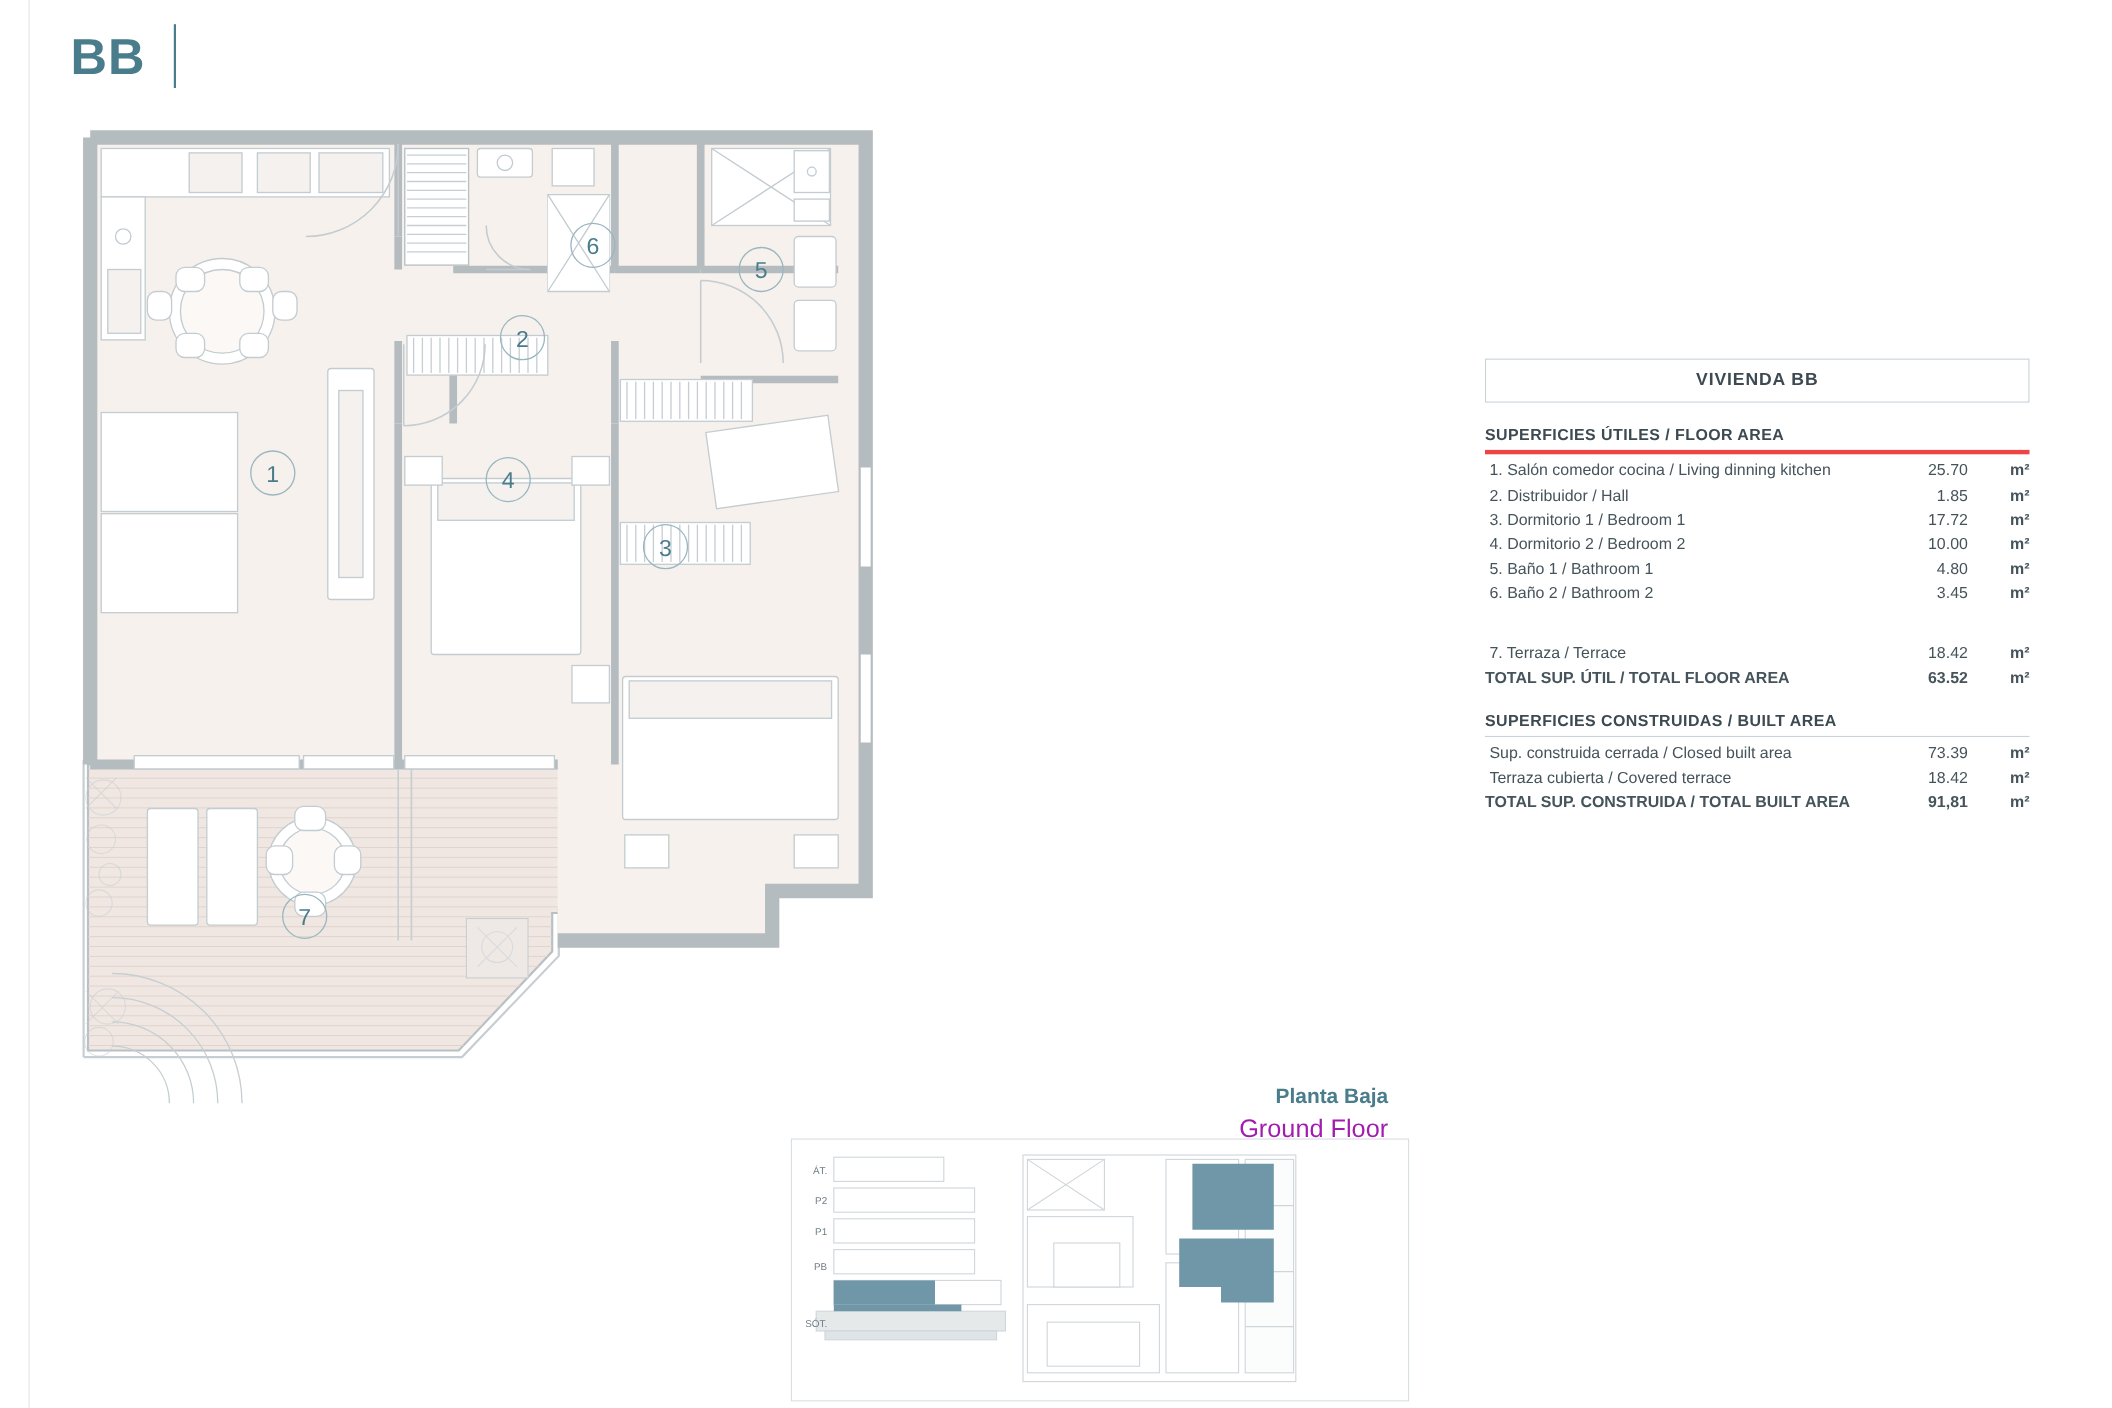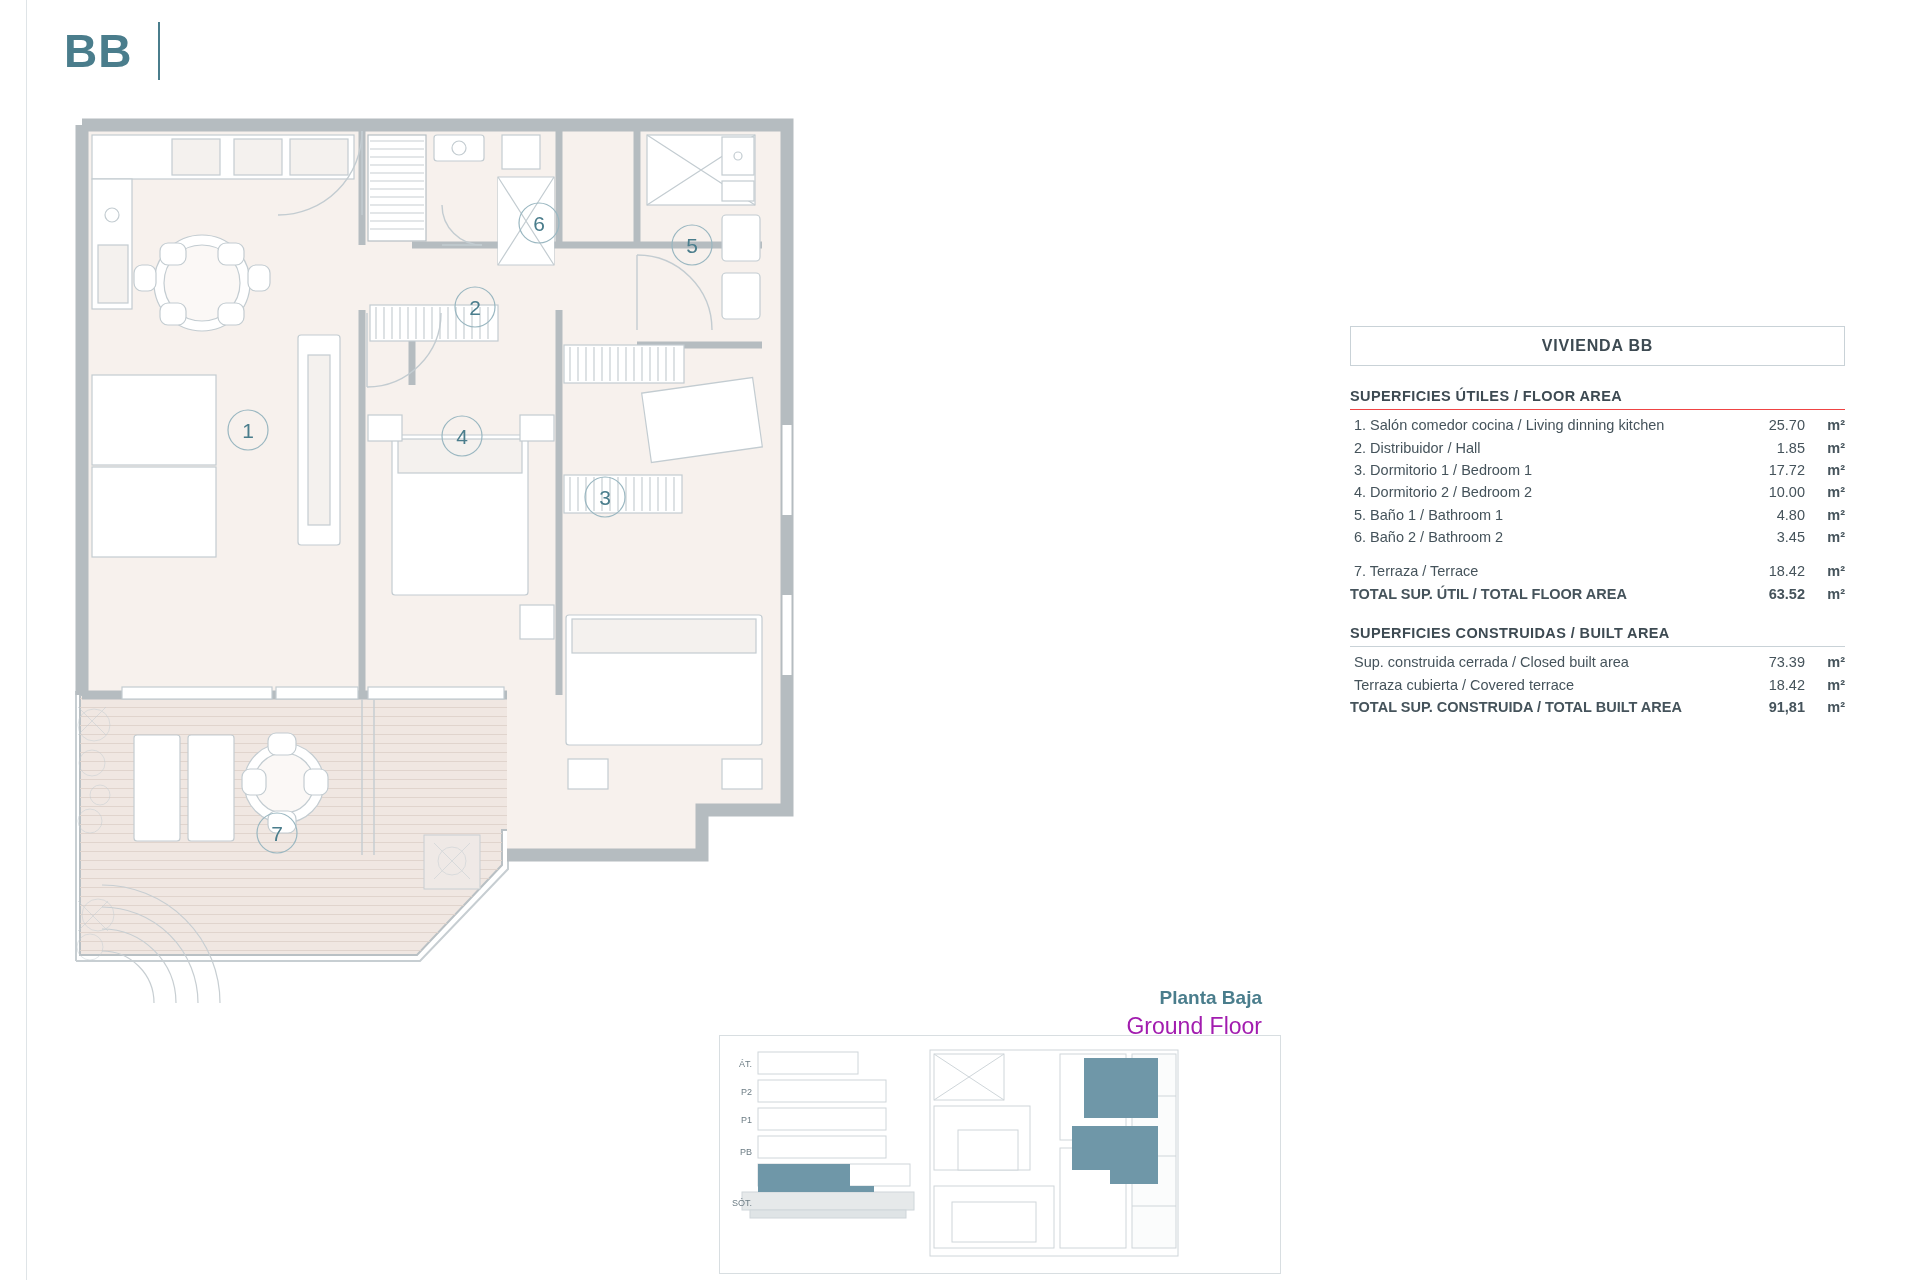--- a/index.html
+++ b/index.html
@@ -146,7 +146,7 @@
     letter-spacing: 0.4px;
     color: #3d4a52;
     padding-bottom: 5px;
-    border-bottom: 1px solid #ef4444;
+    border-bottom: 4px solid #ef4444;
   }
   .rows { margin-top: 4px; }
   .row {

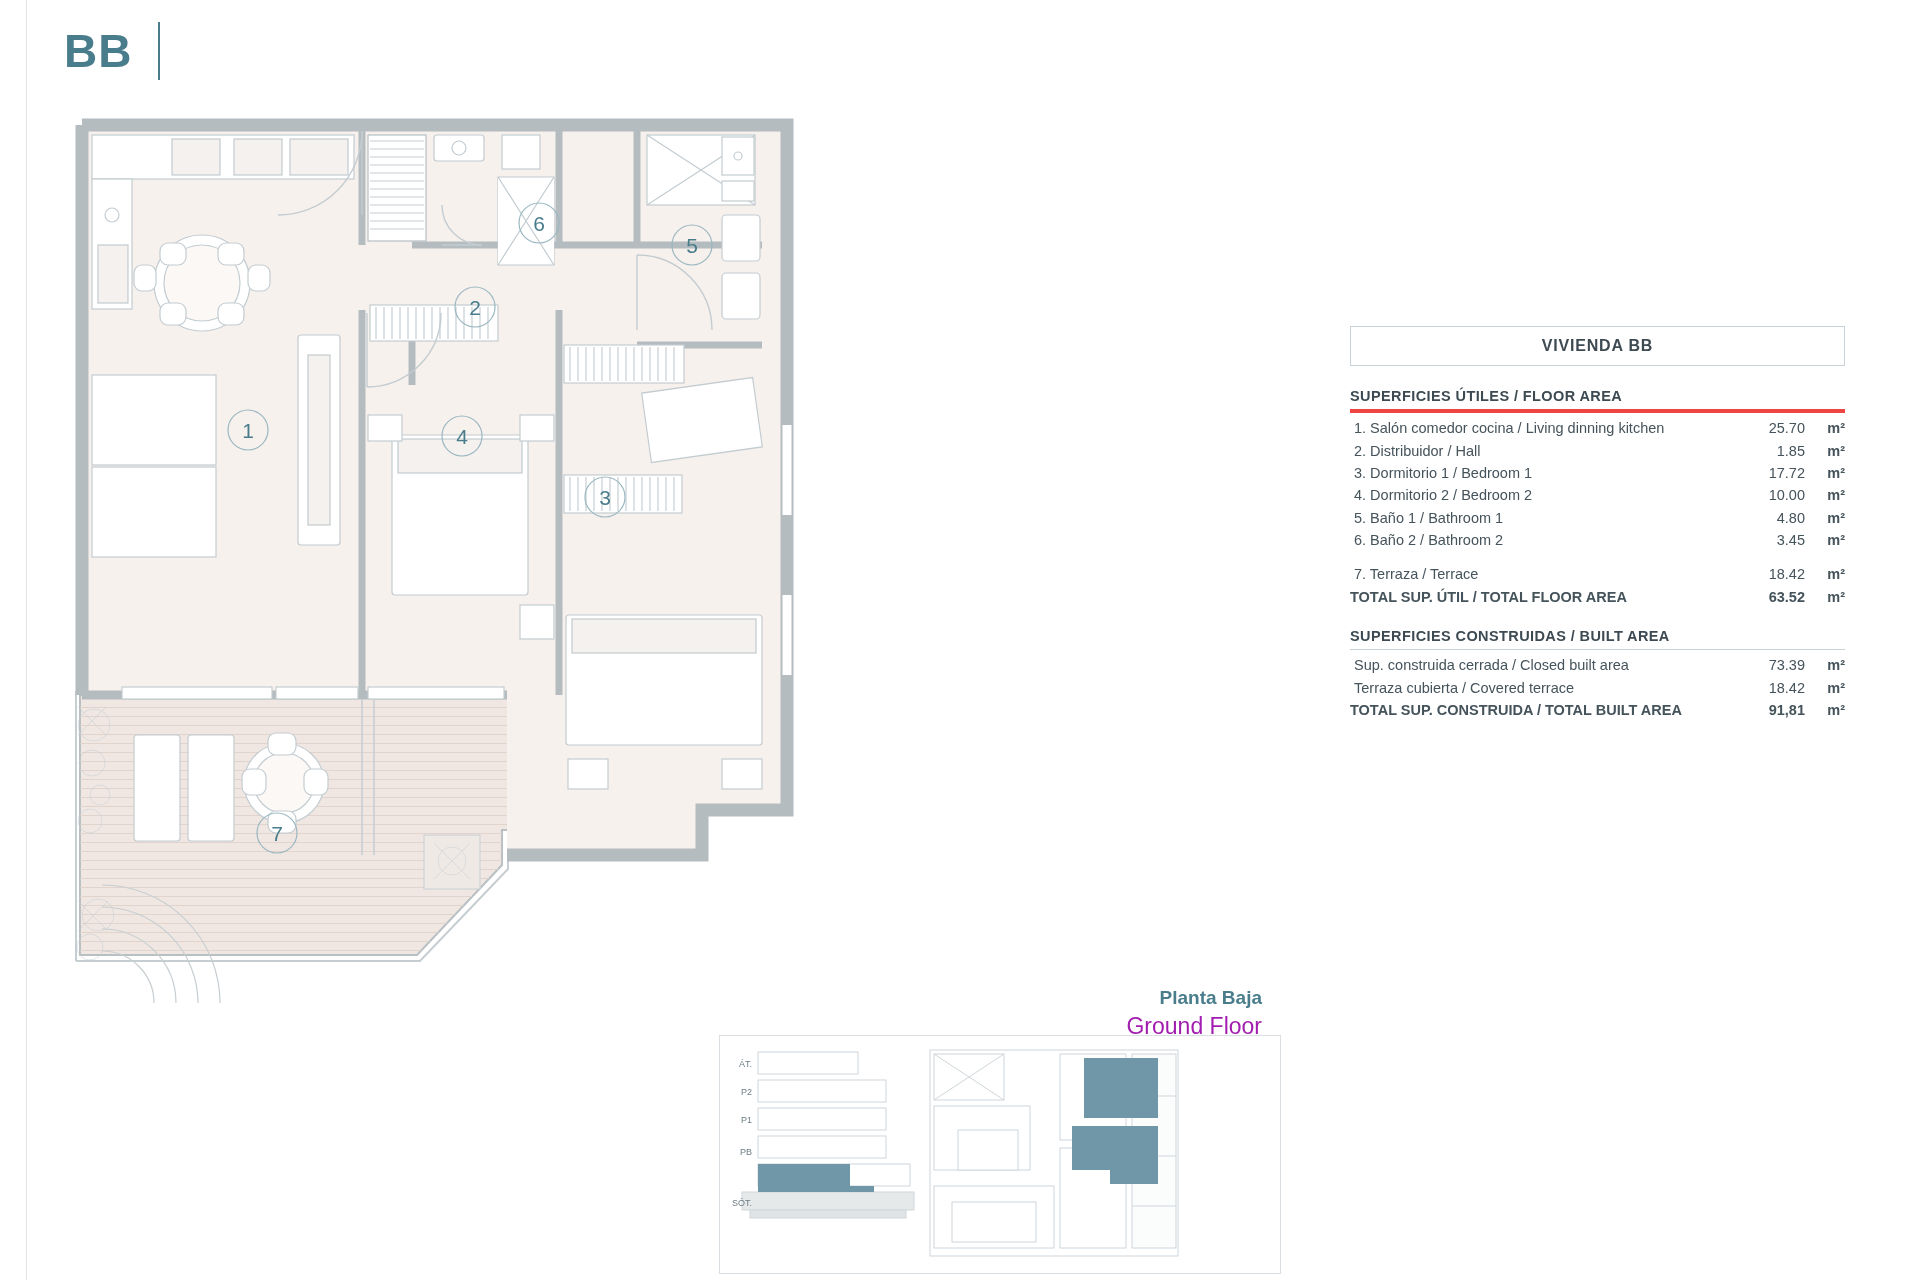--- a/index.html
+++ b/index.html
@@ -155,6 +155,7 @@
     font-size: 14.5px;
     color: #45535b;
     padding: 3.2px 0;
+    gap: 16px;
   }
   .row .label { flex: 1 1 auto; padding-left: 4px; }
   .row .value {

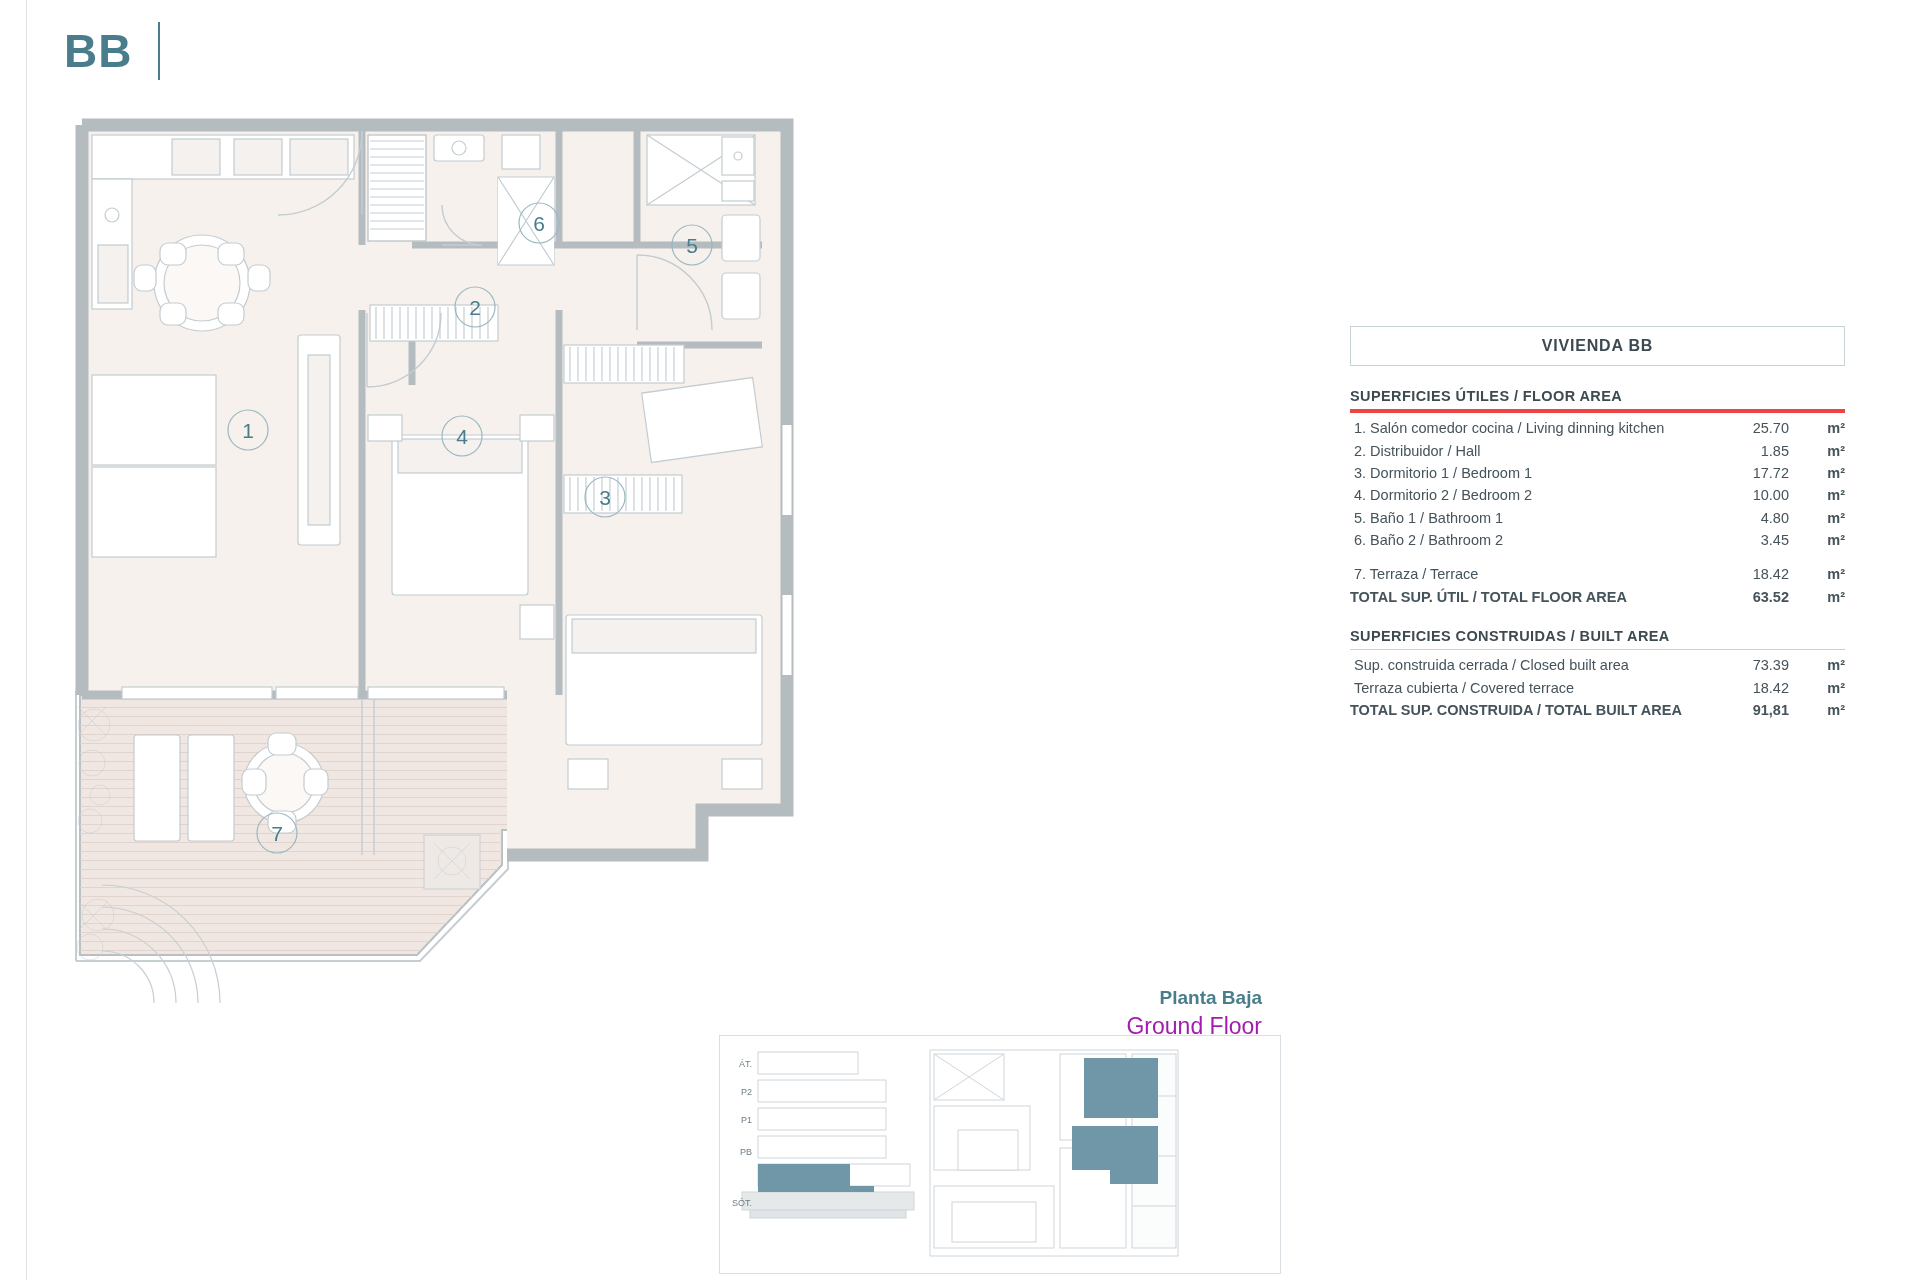--- a/index.html
+++ b/index.html
@@ -164,7 +164,7 @@
     padding-right: 14px;
   }
   .row .unit { width: 26px; text-align: right; font-weight: bold; }
-  .row.gap { margin-top: 12px; }
+  .row.gap { margin-top: 32px; }
   .row.total {
     font-weight: bold;
   }

